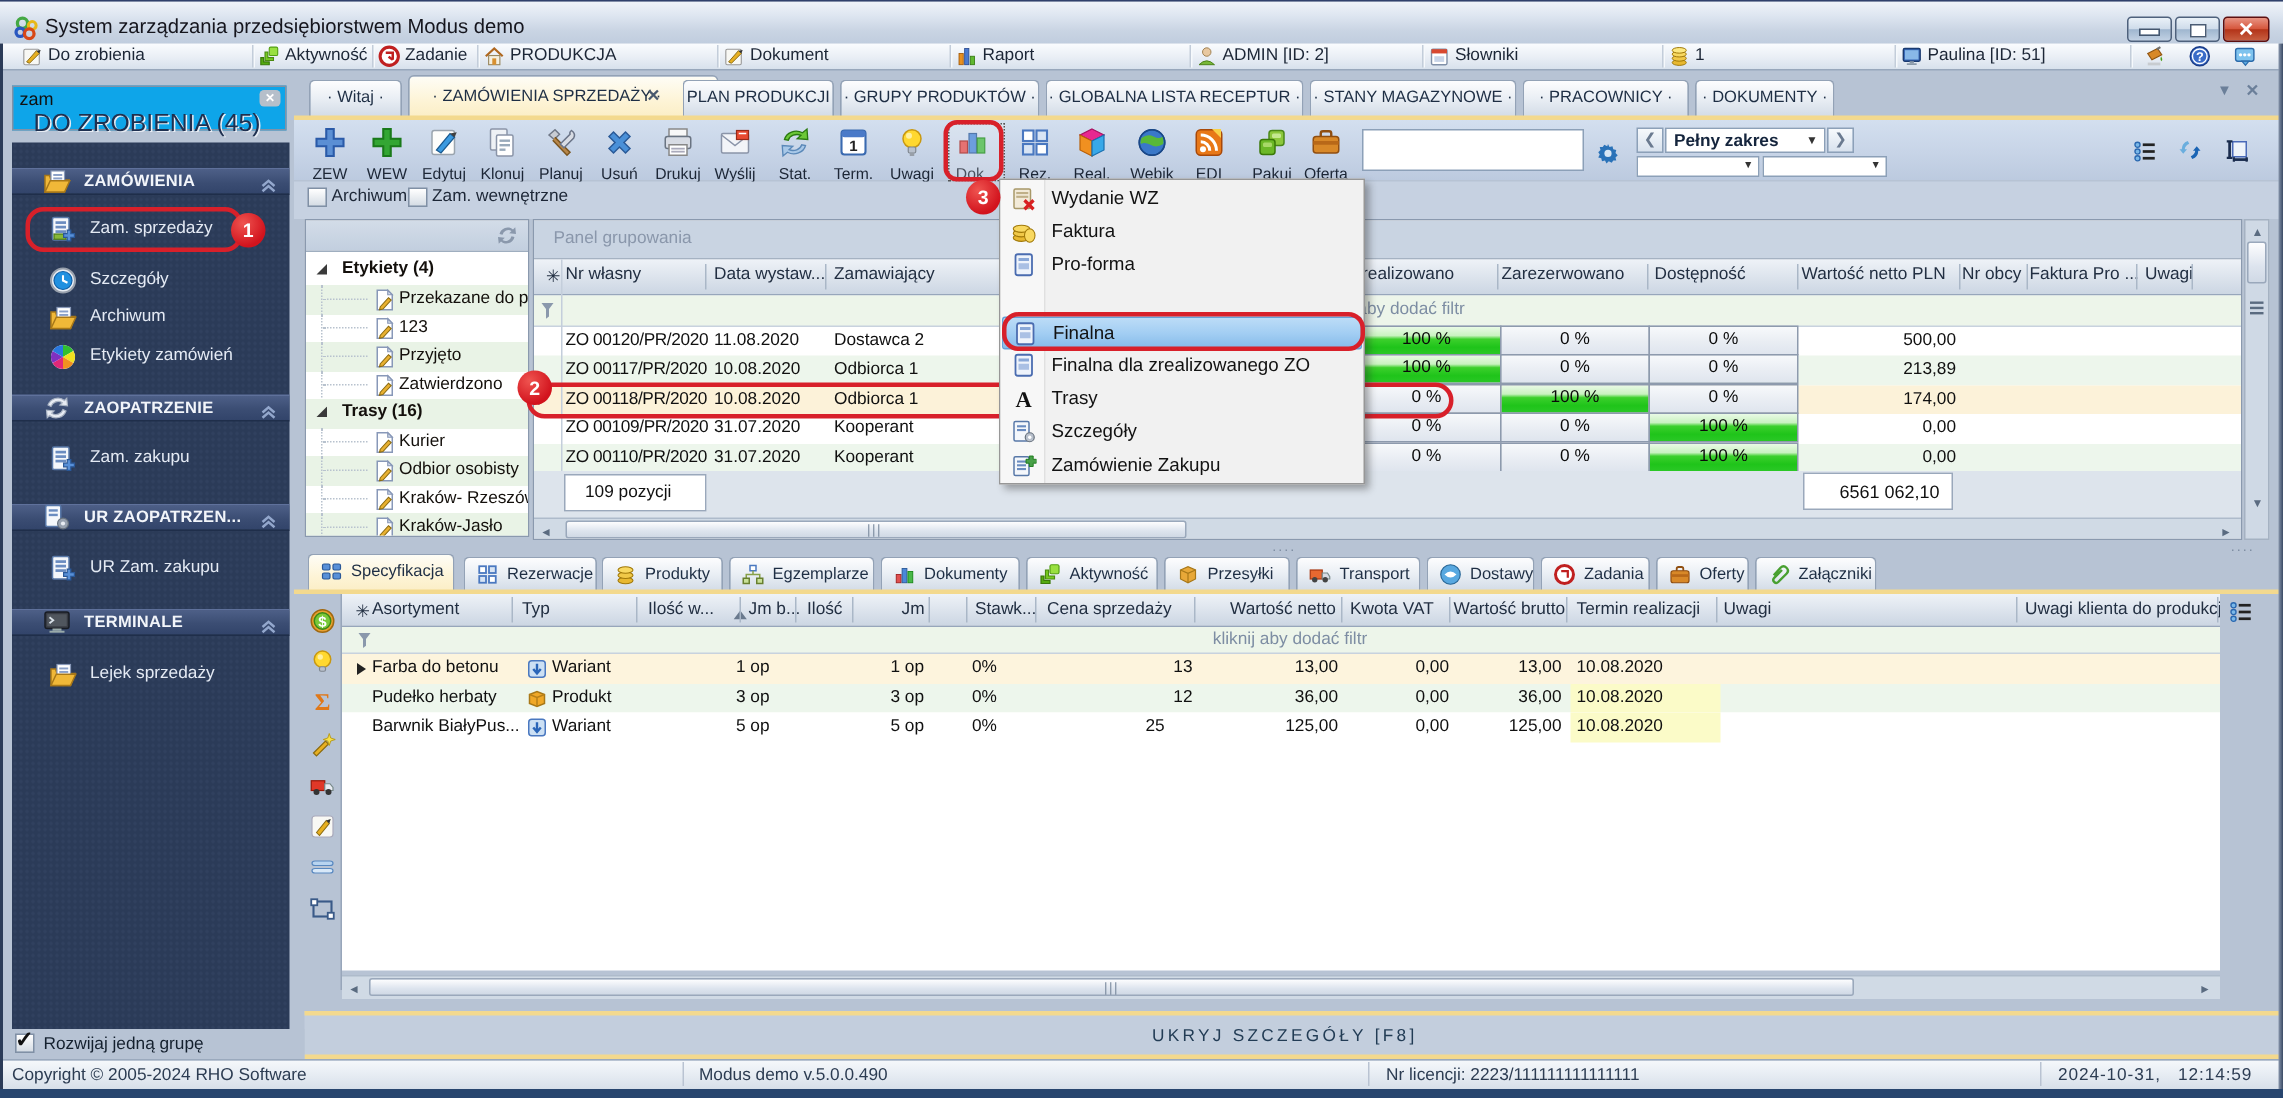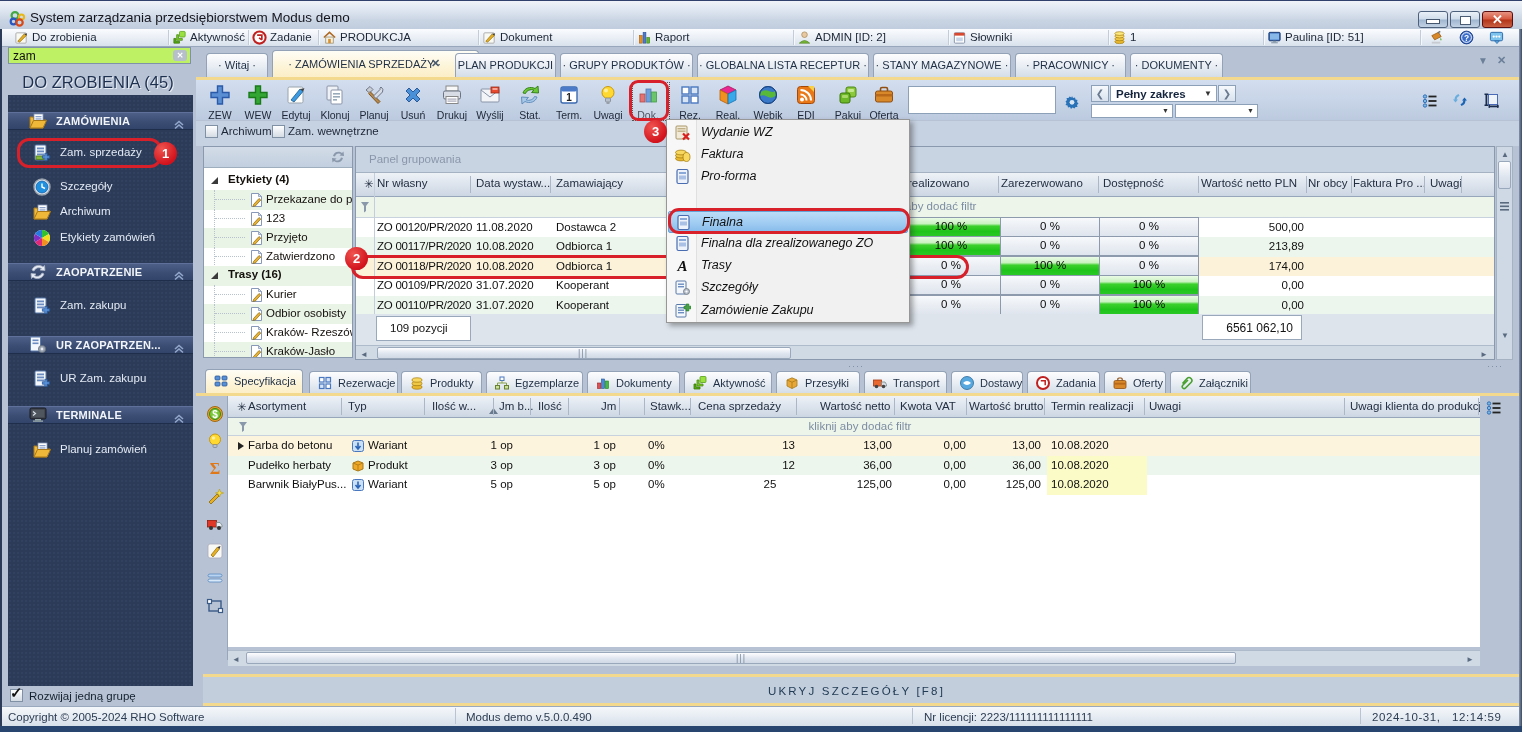--- a/index.html
+++ b/index.html
@@ -15,7 +15,7 @@
 .mitem{position:absolute;top:2px;height:14px;font-size:11.5px;color:#1c2636;white-space:nowrap;}
 .micon{position:absolute;top:0px;}
 .msep{position:absolute;top:1px;height:15px;width:1px;background:#c3cdda;box-shadow:1px 0 0 #f6f9fc;}
-.search{position:absolute;left:8px;top:47px;width:183px;height:17px;background:#bef264;border:1px solid #7f92a8;box-sizing:border-box;}
+.search{position:absolute;left:8px;top:57px;width:183px;height:30px;background:#0ea5e9;border:1px solid #7f92a8;box-sizing:border-box;}
 .dozrob{position:absolute;left:0px;top:73px;width:196px;text-align:center;font-size:16.5px;color:#1e3050;text-shadow:1px 1px 0 #e8edf4;}
 .sidebar{position:absolute;left:8px;top:95px;width:185px;height:591px;background:#2b3b58;
  background-image:radial-gradient(rgba(125,145,185,0.07) 1px,transparent 1.2px);background-size:4px 4px;}

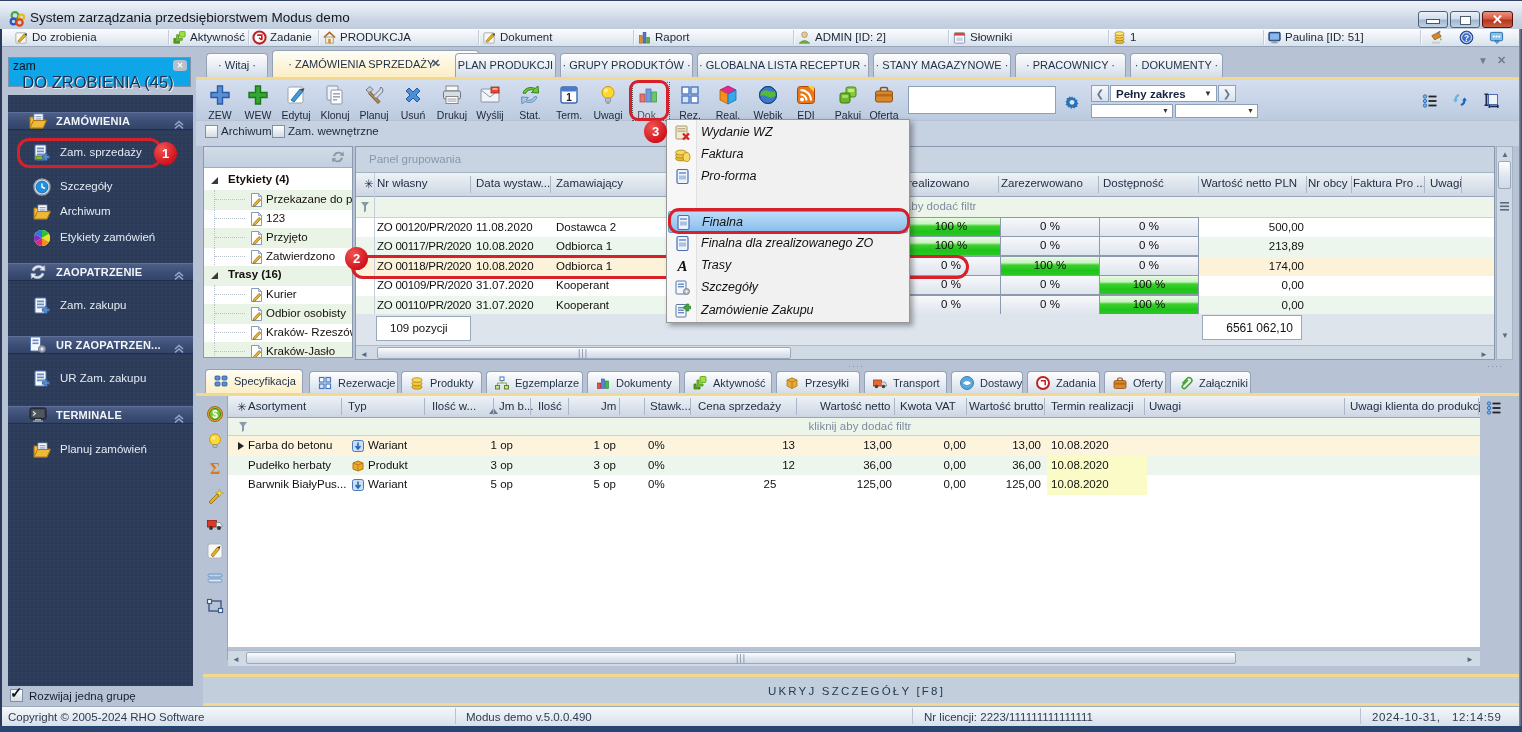--- a/index.html
+++ b/index.html
@@ -75,7 +75,7 @@
 .navybar{position:absolute;left:0;top:726px;width:1522px;height:6px;background:#27456e;}
 .ctxmenu{position:absolute;left:666px;top:119px;width:244px;height:204px;background:#f1f1f1;border:1px solid #979797;box-sizing:border-box;box-shadow:3px 3px 5px rgba(40,40,40,0.4);z-index:50;}
 .ctxgutter{position:absolute;left:0;top:0;width:29px;height:202px;background:#f7f7f7;border-right:1px solid #e0e0e0;}
-.mi{position:absolute;left:1px;width:240px;height:22px;font-style:italic;}
+.mi{position:absolute;left:1px;width:240px;height:22px;}
 .mi .t{position:absolute;left:33px;top:3px;font-size:12.5px;color:#121212;white-space:nowrap;}
 .mi .ic{position:absolute;left:6px;top:2px;}
 .mi.hl{background:linear-gradient(180deg,#bcdcf7 0%,#a3cef3 50%,#86bbea 100%);border:1px solid #66a1d8;border-radius:2px;box-sizing:border-box;}

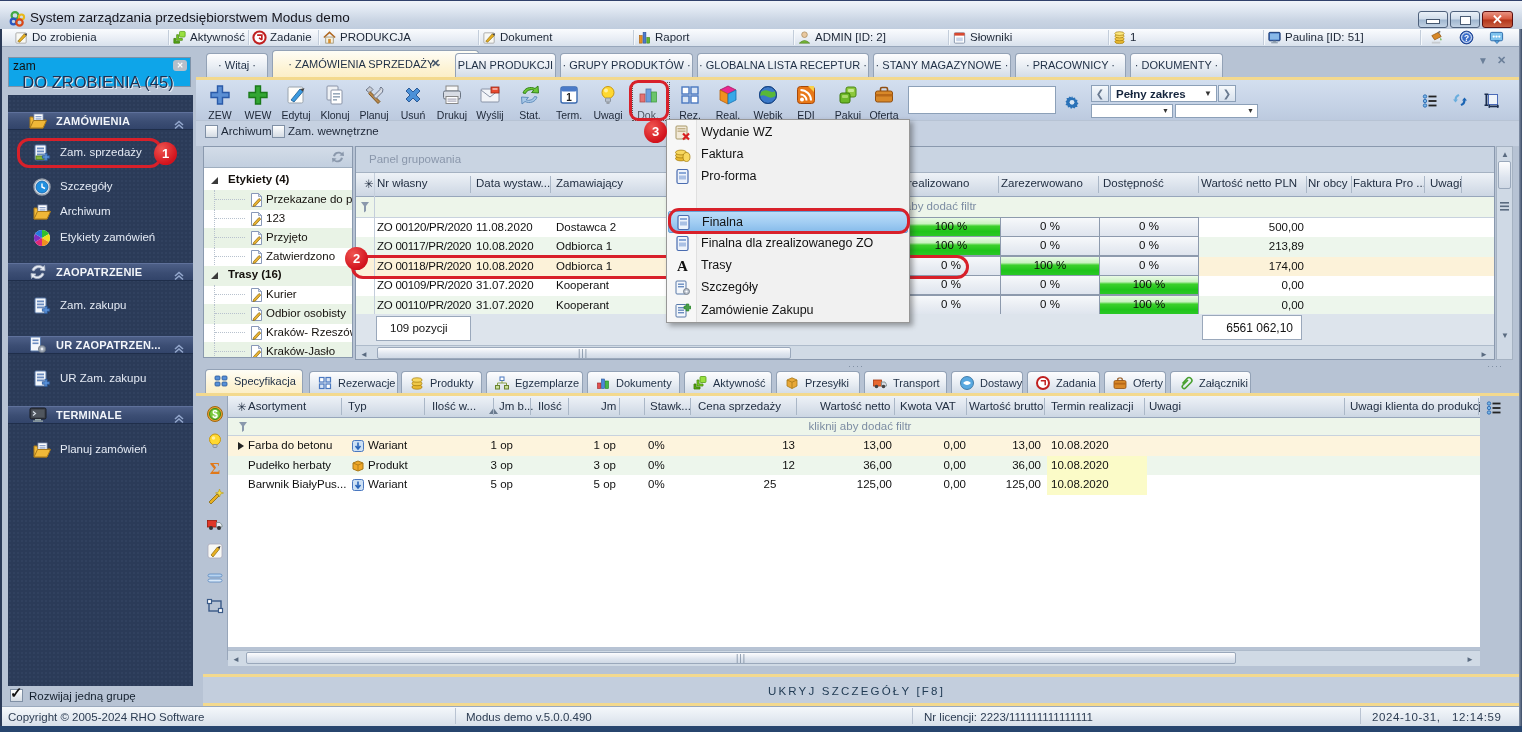--- a/index.html
+++ b/index.html
@@ -315,7 +315,7 @@
             <rect x="7.5" y="7.3" width="6" height="1.3" fill="#8aa0c8"></rect>
 <path d="M2 17 L5.5 9.5 L18.5 9.5 L15 17 Z" fill="#f0b838" stroke="#a87818" stroke-width="1"></path>
           </svg></div>
-        <div class="abs" style="left:52px;top:3px;white-space:nowrap;">Planuj zamówień</div>
+        <div class="abs" style="left:52px;top:3px;white-space:nowrap;">Lejek sprzedaży</div>
       </div>
 </div>
 <div class="tab" style="left:206px;width:62px;">

